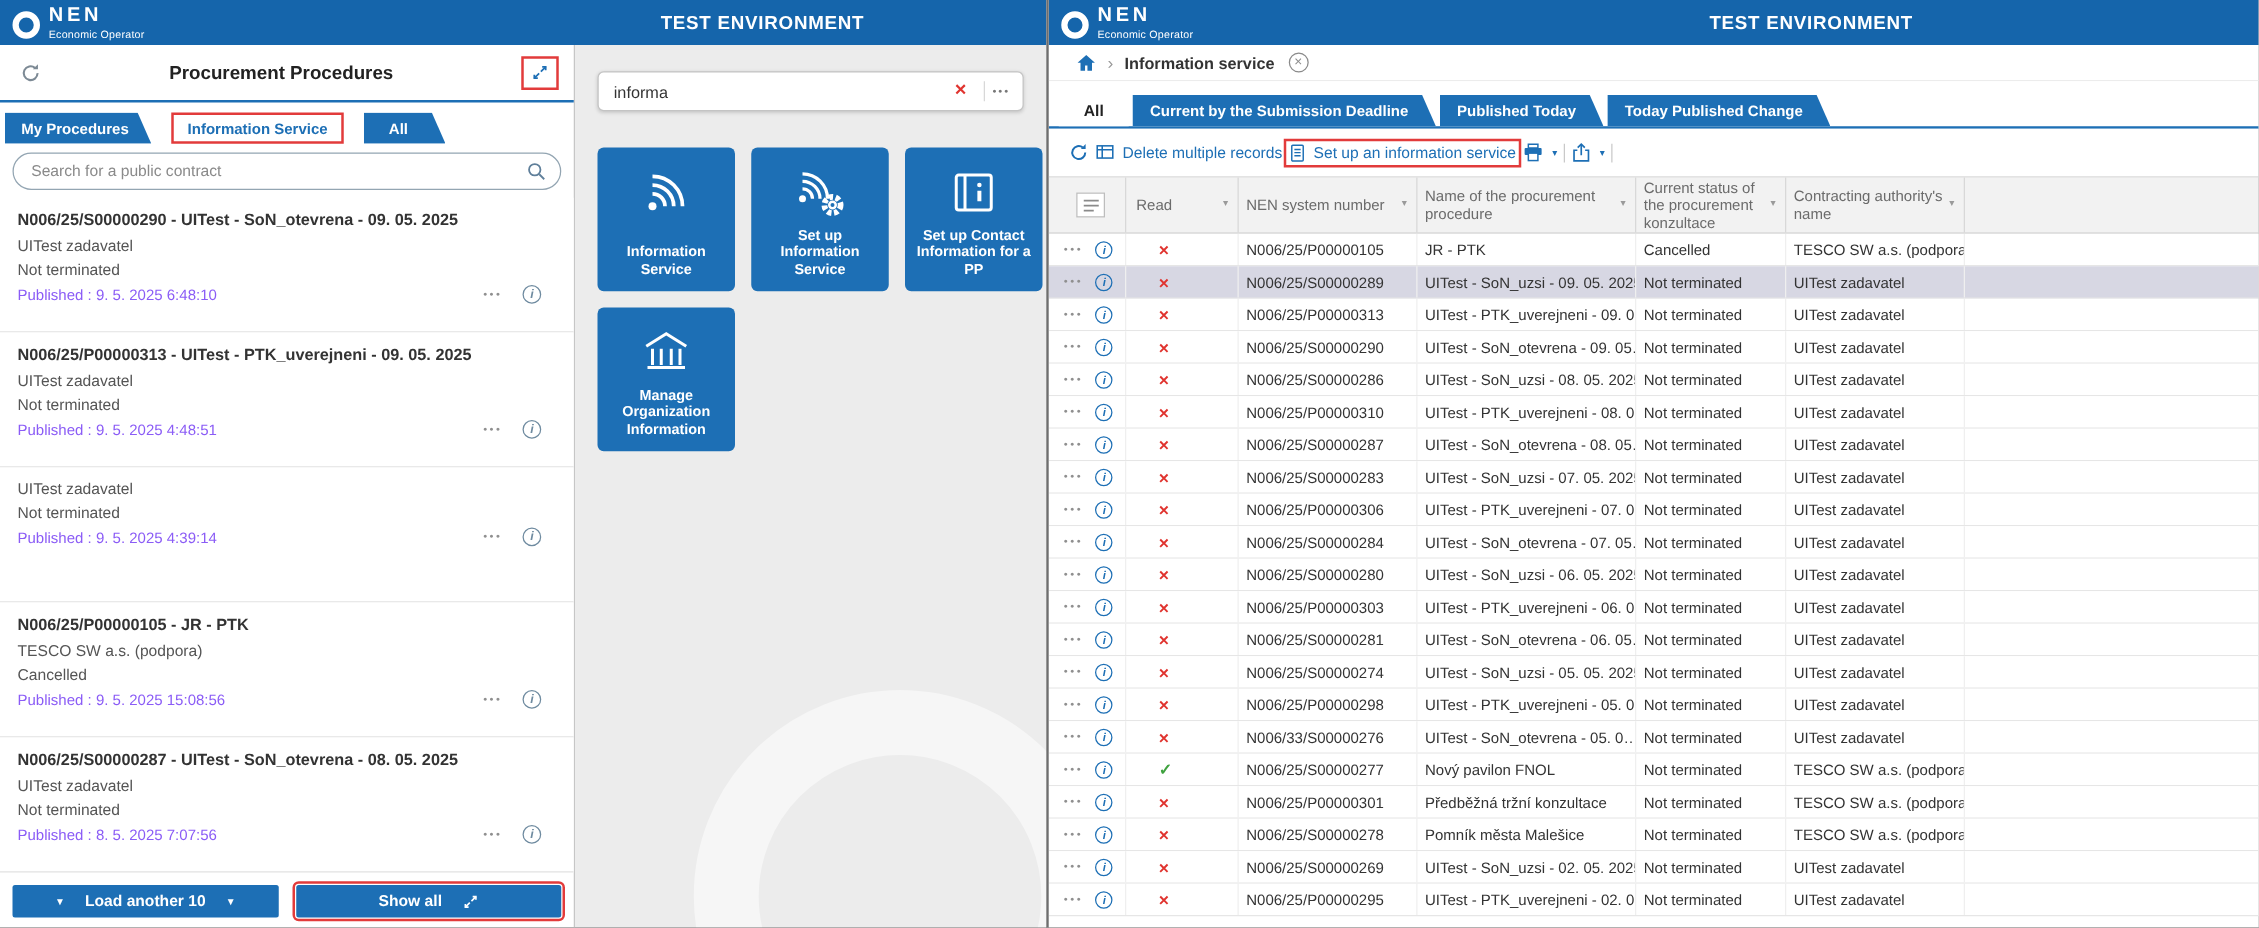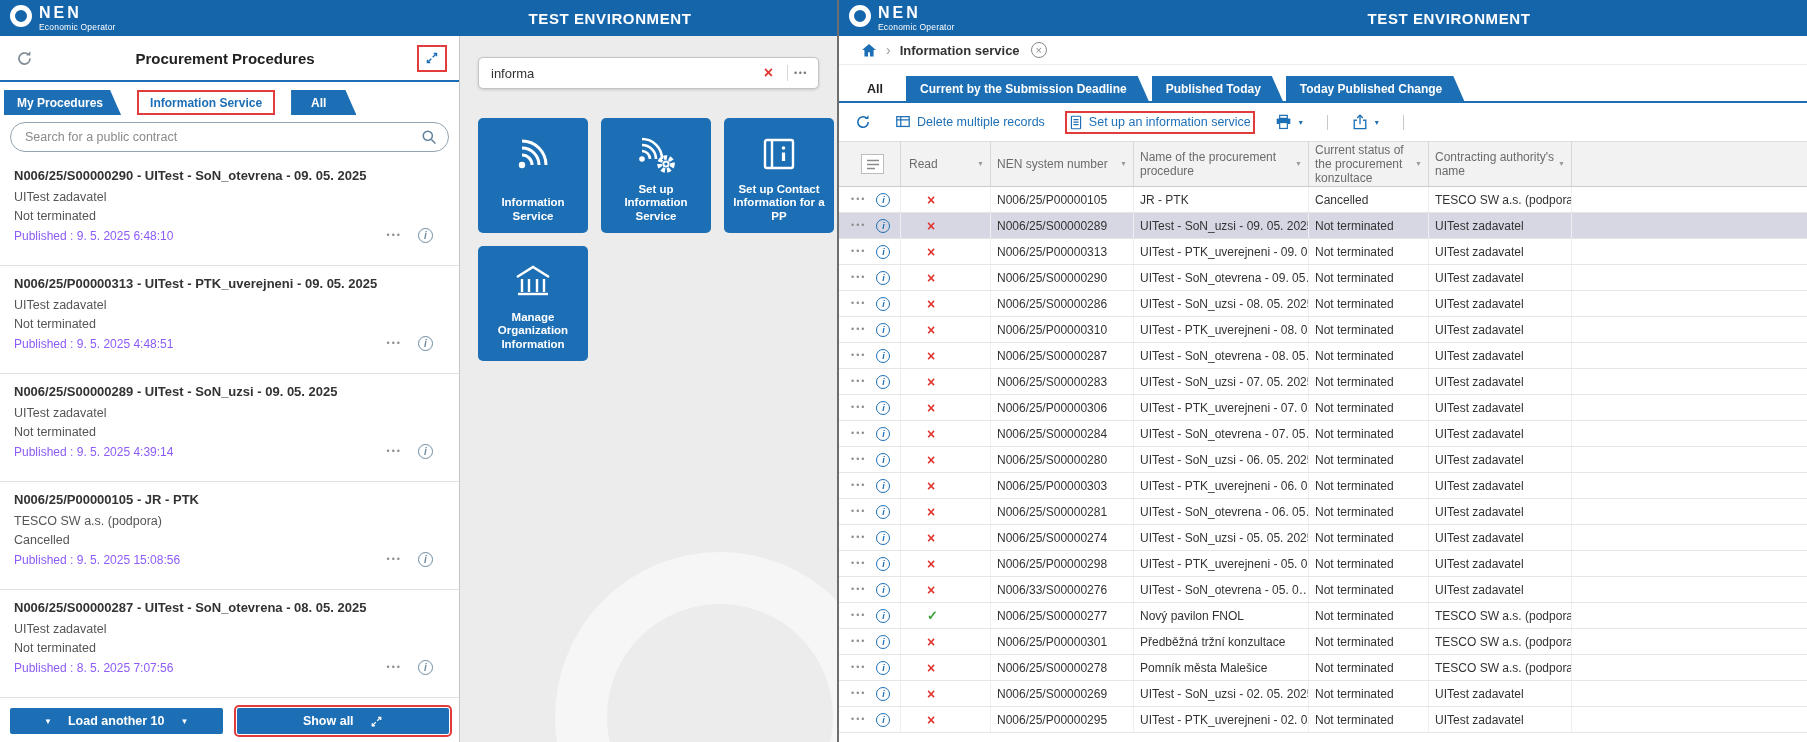--- a/index.html
+++ b/index.html
@@ -11,7 +11,7 @@
 
   
   .app-header{position:relative;flex:0 0 36px;height:36px;background:var(--header-blue,#1565ab);display:flex;align-items:center;color:#fff}
-  .brand{display:flex;align-items:flex-start;gap:7px;padding-left:10px}
+  .brand{display:flex;align-items:flex-end;gap:7px;padding-left:10px}
   .logo-ring{width:22px;height:22px;border:5px solid #fff;border-radius:50%;display:inline-block}
   .brand-text{display:flex;flex-direction:column;line-height:1}
   .brand-name{font-size:16px;font-weight:bold;letter-spacing:3px}

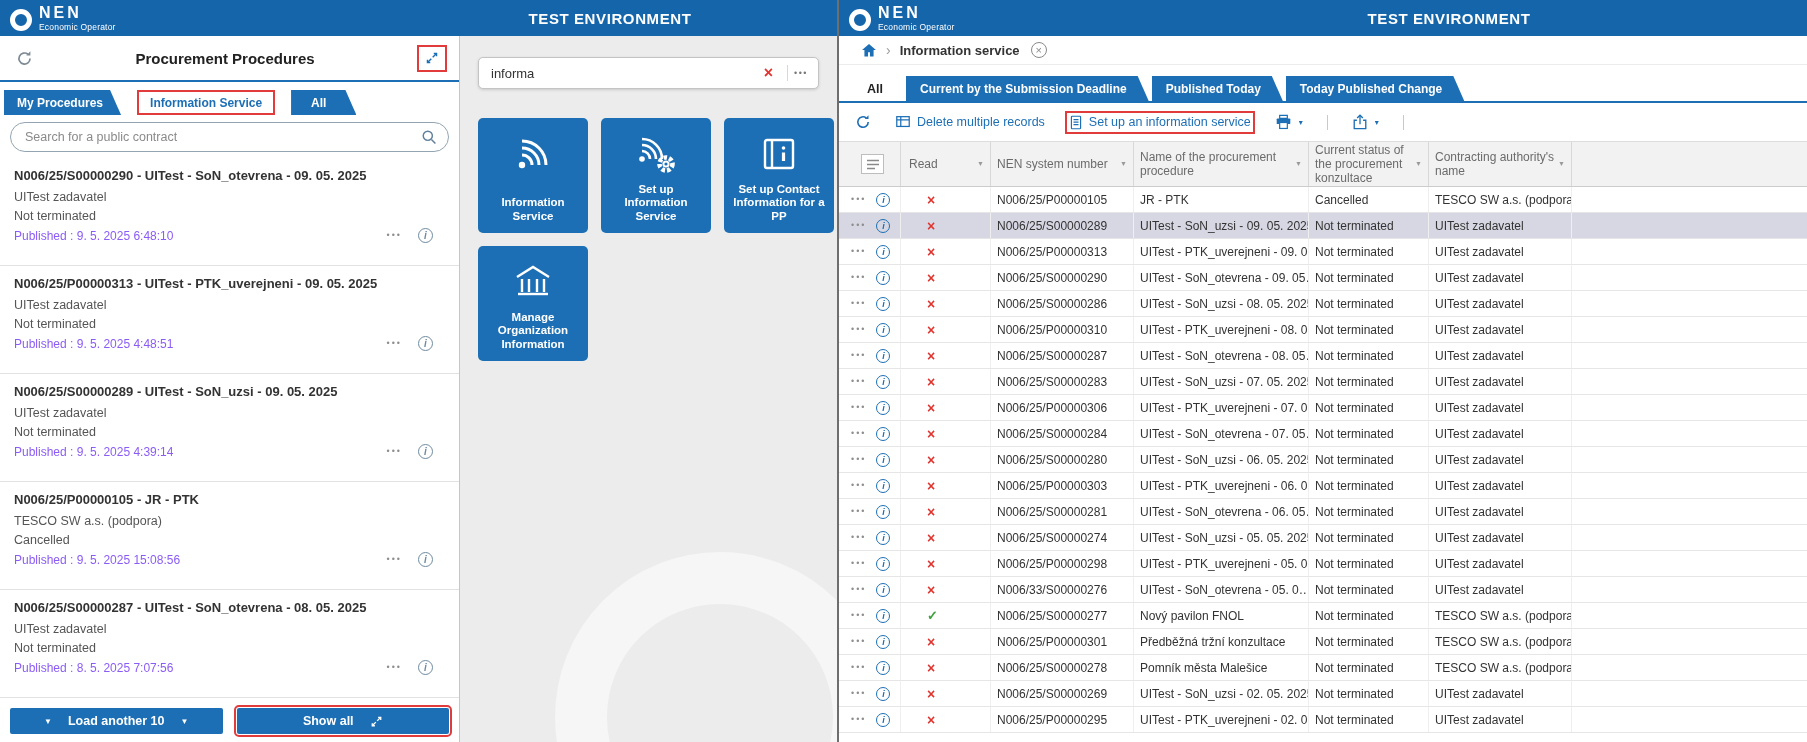--- a/index.html
+++ b/index.html
@@ -70,7 +70,7 @@
   .view-tabs{flex:0 0 38px;display:flex;align-items:flex-end;gap:3px;padding-left:8px;border-bottom:2px solid var(--primary-blue,#1d6fb5);background:#fff}
   .vtab{height:25px;display:flex;align-items:center;font-size:12px;font-weight:bold;background:var(--primary-blue,#1d6fb5);color:#fff;padding:0 22px 0 14px;clip-path:polygon(0 0,calc(100% - 11px) 0,100% 100%,0 100%);cursor:pointer;white-space:nowrap}
   .vtab-active{background:#fff;color:#222;clip-path:none;padding:0 20px;font-size:12.5px}
-  .toolbar{flex:0 0 38px;display:flex;align-items:center;padding-left:16px;gap:24px;color:var(--primary-blue,#1d6fb5);background:#fff}
+  .toolbar{flex:0 0 38px;display:flex;align-items:center;padding-left:16px;gap:5px;color:var(--primary-blue,#1d6fb5);background:#fff}
   .tb-item{display:flex;align-items:center;gap:6px;font-size:12.5px;cursor:pointer;color:var(--primary-blue,#1d6fb5);white-space:nowrap}
   .tb-annotated{outline:2px solid var(--annotation-red,#e23b3b);outline-offset:2px}
   .tb-caret{font-size:8px;margin-left:1px}

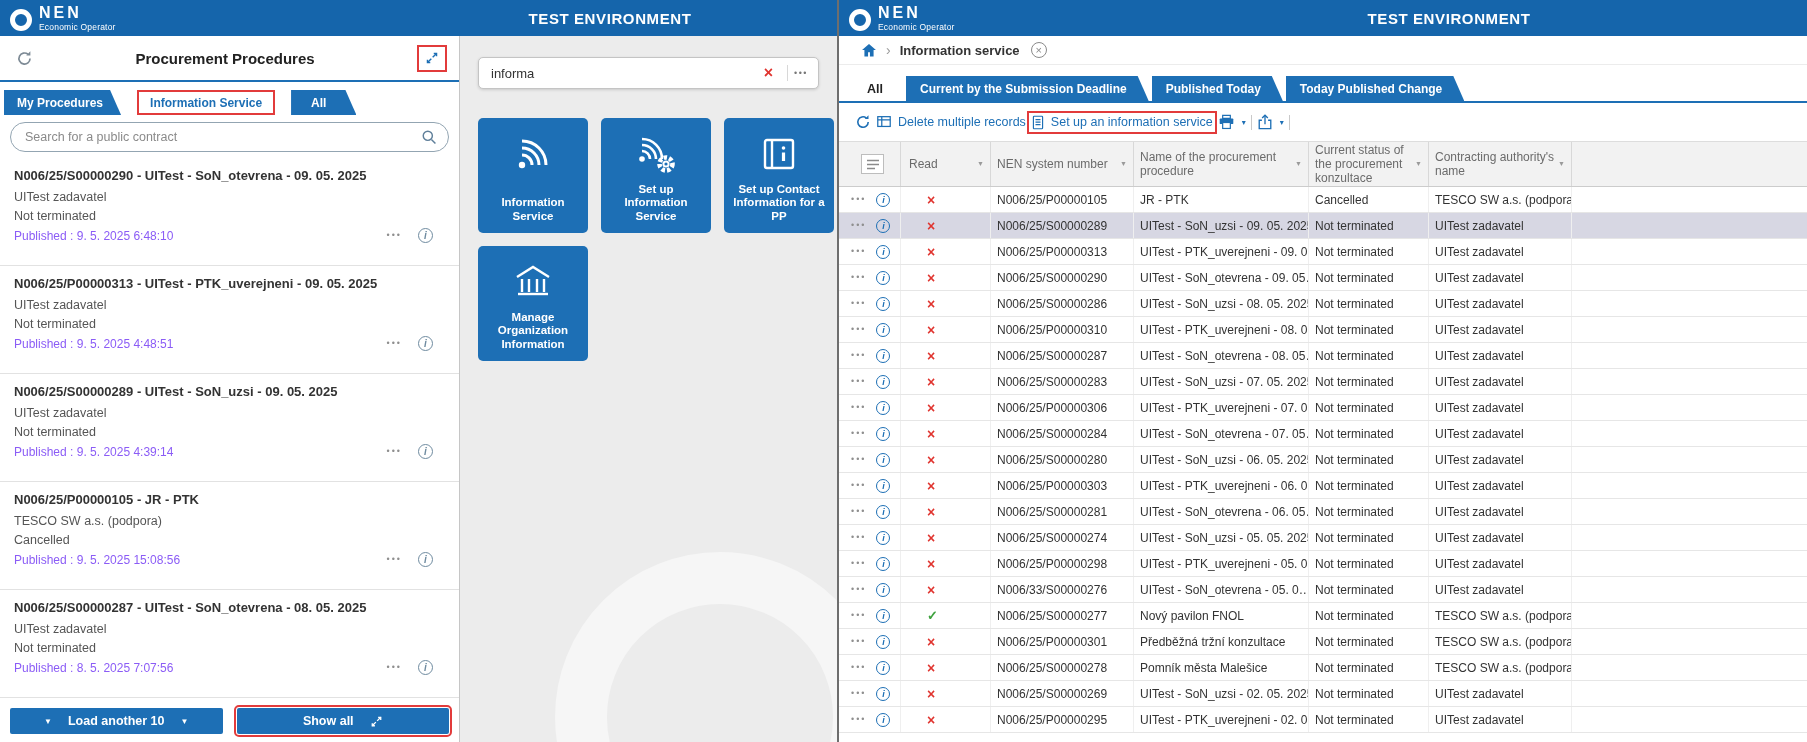--- a/index.html
+++ b/index.html
@@ -179,7 +179,6 @@
   </div>
 
   <div class="proc-item">
-    <div class="proc-title">N006/25/S00000289 - UITest - SoN_uzsi - 09. 05. 2025</div>
     <div class="proc-org">UITest zadavatel</div>
     <div class="proc-status">Not terminated</div>
     <div class="proc-foot">

